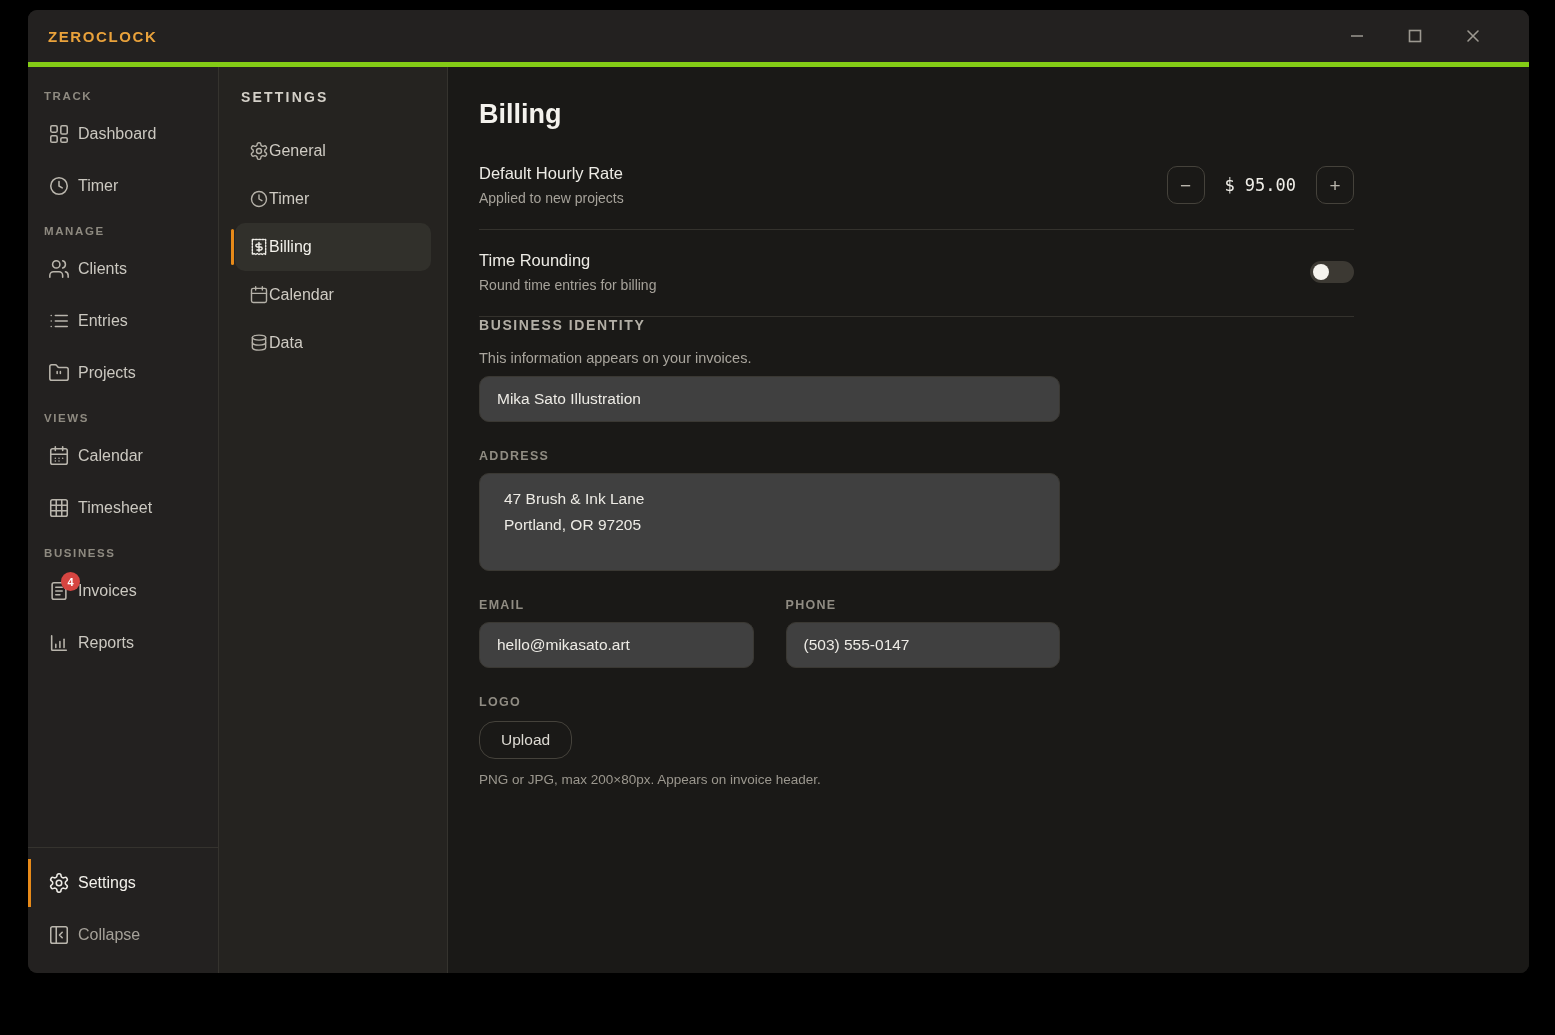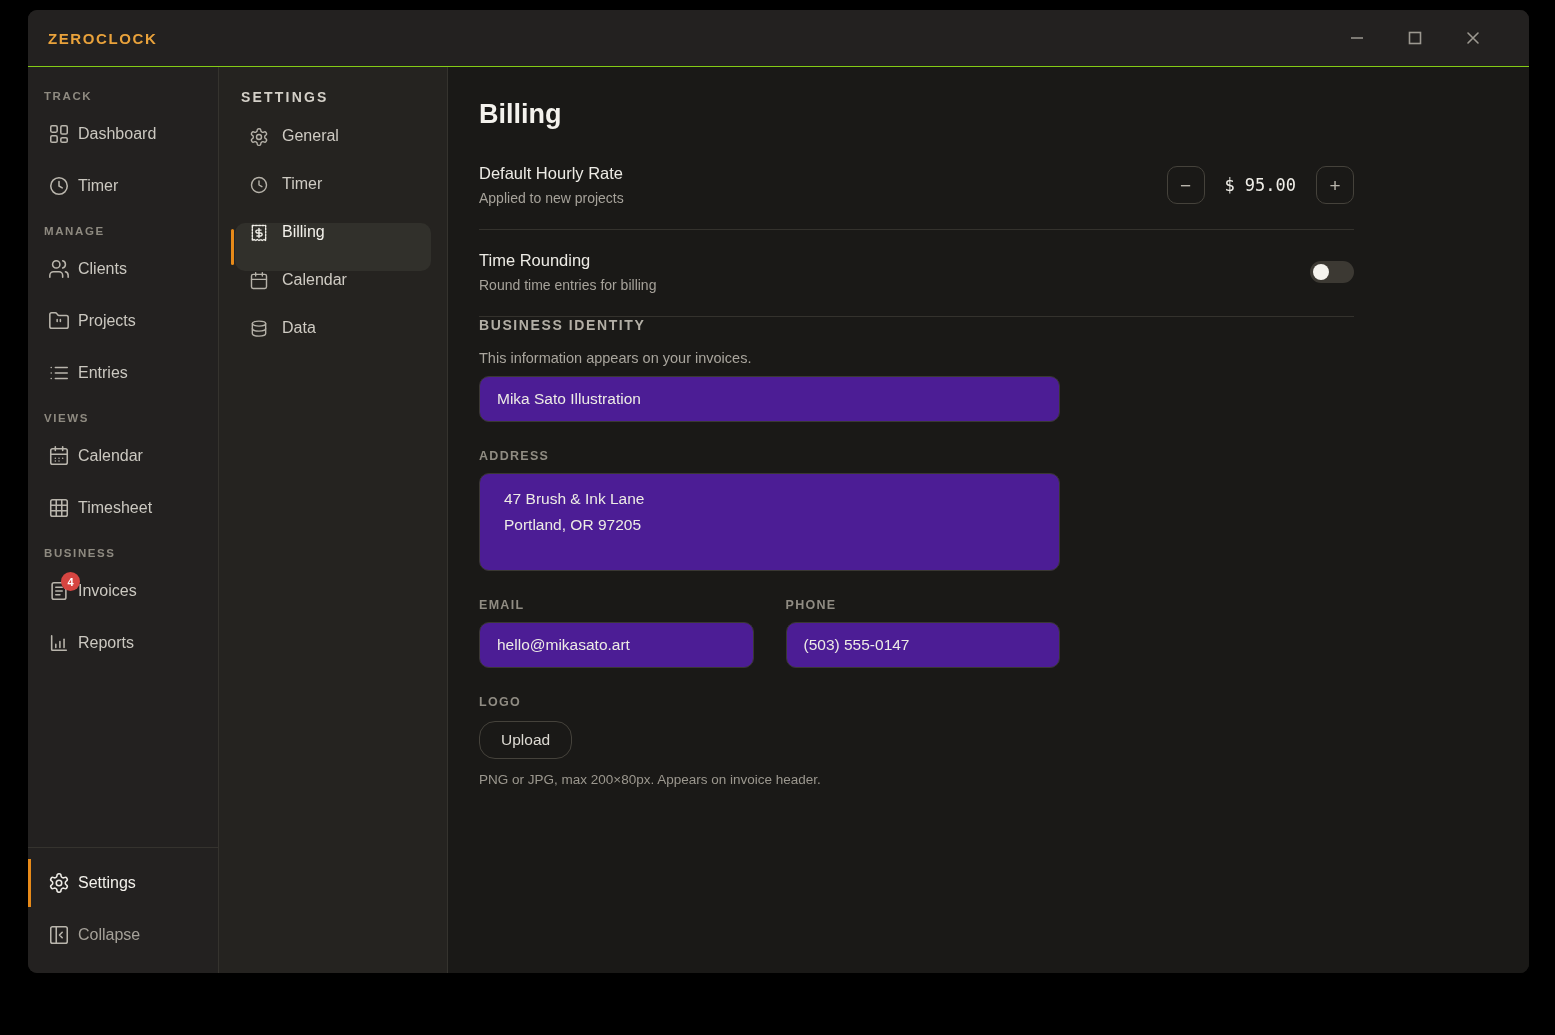--- a/index.html
+++ b/index.html
@@ -9,7 +9,7 @@
     background:#1A1917; border-radius:9px; overflow:hidden; display:flex; flex-direction:column; }
 
   
-  .titlebar { height:57px; background:#232120; border-bottom:1px solid #84cc16;
+  .titlebar { height:57px; background:#232120; border-bottom:5px solid #84cc16;
     display:flex; align-items:center; padding:0 0 0 20px; flex:0 0 auto; }
   .app-name { color:#E9A23B; font-weight:700; font-size:15px; letter-spacing:1.6px; }
   .win-controls { margin-left:auto; display:flex; align-items:center; gap:26px; padding-right:40px; }

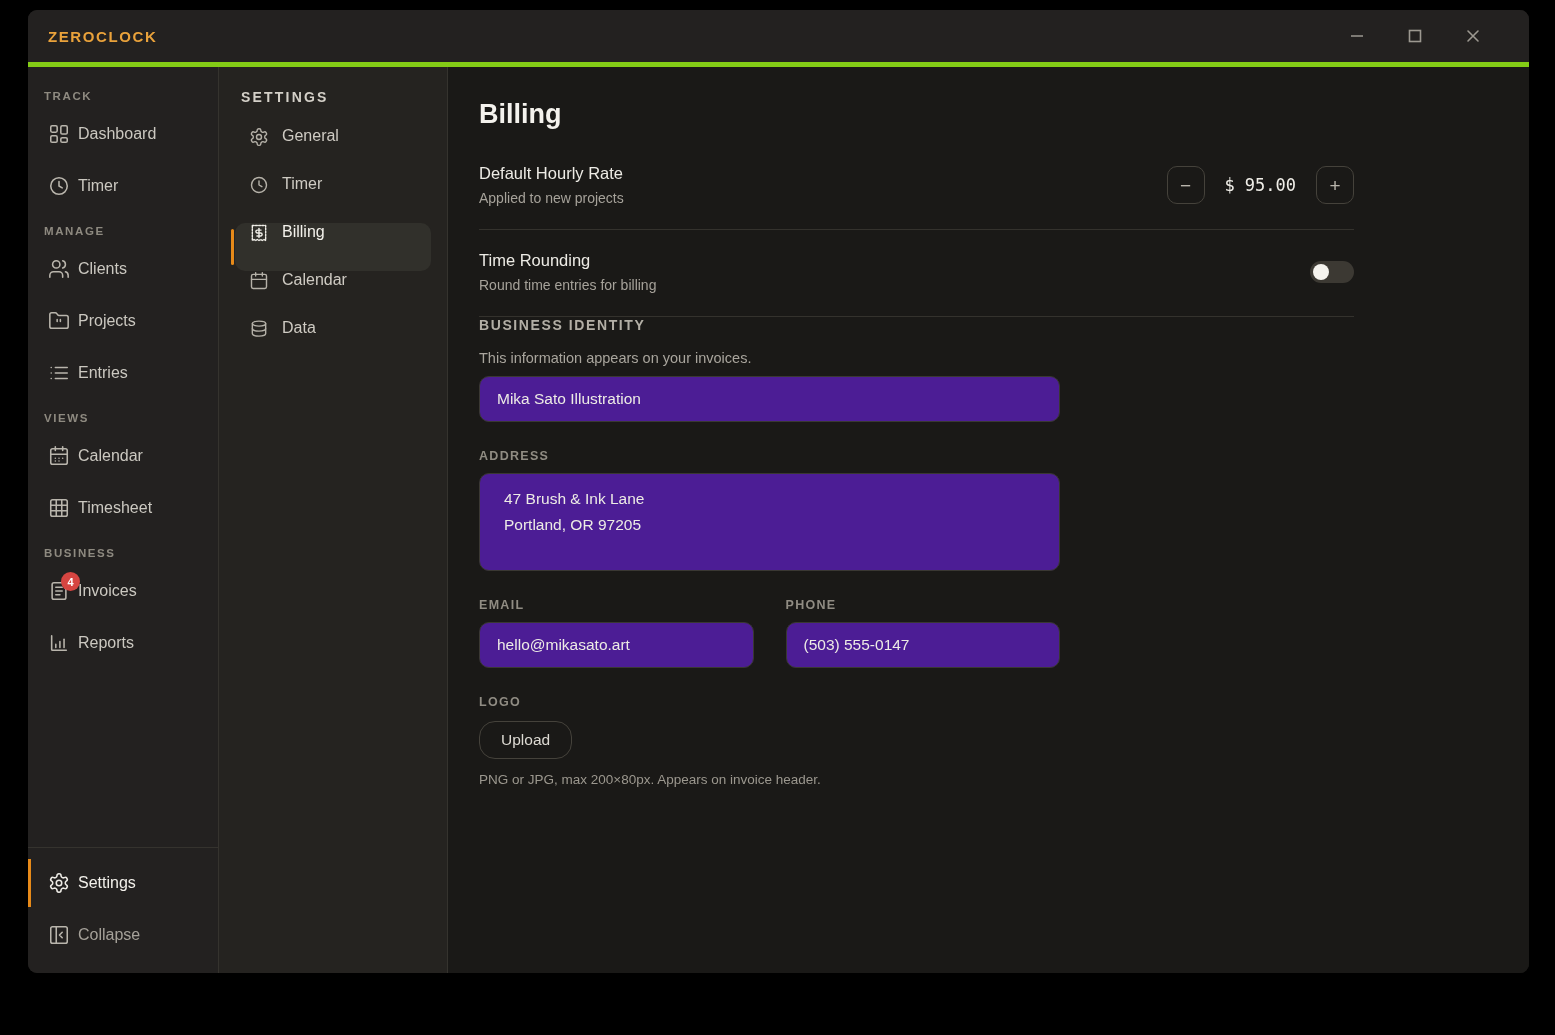--- a/index.html
+++ b/index.html
@@ -41,7 +41,7 @@
   
   .subsidebar { width:229px; background:#252320; border-right:1px solid #35332E; padding:20px 16px; }
   .sub-header { font-size:14px; font-weight:700; letter-spacing:2.2px; color:#D4D0C8; margin:2px 0 22px 6px; }
-  .sub-item { height:48px; display:flex; gap:13px; padding:0 14px;
+  .sub-item { height:48px; display:flex; align-items:center; padding:0 14px;
     border-radius:10px; color:#CFCBC3; font-size:16px; cursor:pointer; position:relative; }
   .sub-item .icn { width:20px; height:20px; display:flex; color:#B5B1A8; }
   .sub-item .icn svg { width:20px; height:20px; }

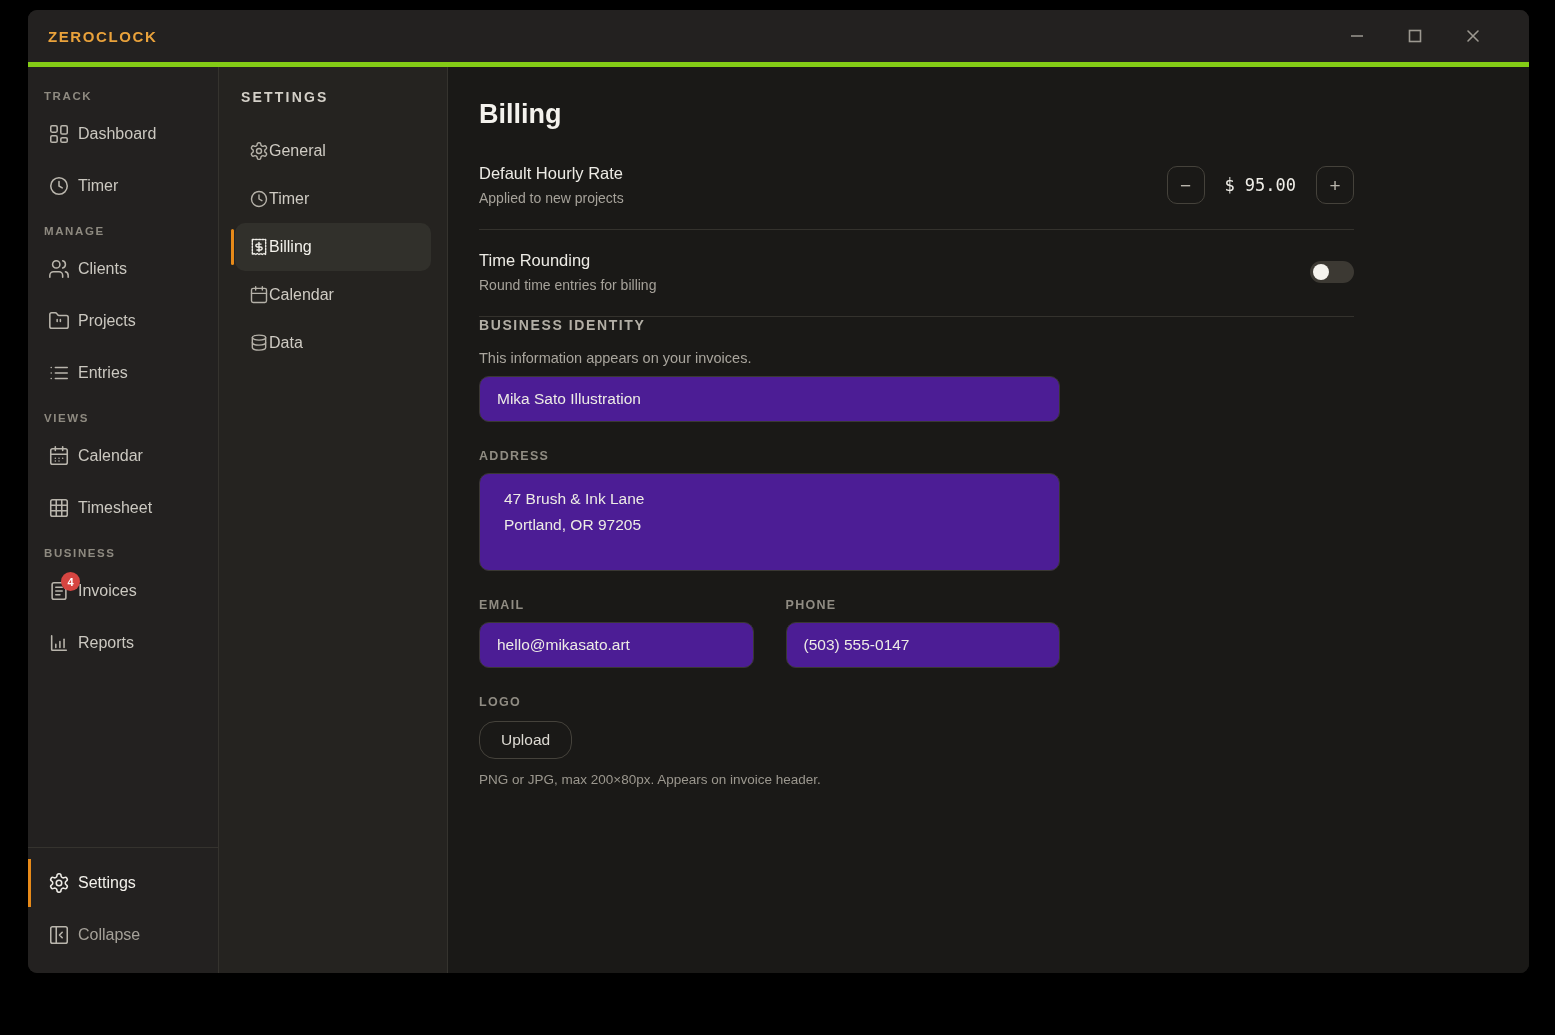--- a/index.html
+++ b/index.html
@@ -155,16 +155,6 @@
       <div class="side-item">
         <span class="icn">
           <svg viewBox="0 0 24 24" fill="none" stroke="currentColor" stroke-width="1.7" stroke-linecap="round" stroke-linejoin="round">
-              <path d="M20 20a2 2 0 0 0 2-2V8a2 2 0 0 0-2-2h-7.9a2 2 0 0 1-1.69-.9L9.6 3.9A2 2 0 0 0 7.93 3H4a2 2 0 0 0-2 2v13a2 2 0 0 0 2 2Z"></path>
-              <path d="M10 10.5v2"></path>
-              <path d="M13.5 10.5v2"></path>
-            </svg>
-        </span>
-        <span>Projects</span>
-      </div>
-      <div class="side-item">
-        <span class="icn">
-          <svg viewBox="0 0 24 24" fill="none" stroke="currentColor" stroke-width="1.7" stroke-linecap="round" stroke-linejoin="round">
               <path d="M3.5 6h.01"></path>
               <path d="M8 6h13"></path>
               <path d="M3.5 12h.01"></path>
@@ -174,6 +164,16 @@
             </svg>
         </span>
         <span>Entries</span>
+      </div>
+      <div class="side-item">
+        <span class="icn">
+          <svg viewBox="0 0 24 24" fill="none" stroke="currentColor" stroke-width="1.7" stroke-linecap="round" stroke-linejoin="round">
+              <path d="M20 20a2 2 0 0 0 2-2V8a2 2 0 0 0-2-2h-7.9a2 2 0 0 1-1.69-.9L9.6 3.9A2 2 0 0 0 7.93 3H4a2 2 0 0 0-2 2v13a2 2 0 0 0 2 2Z"></path>
+              <path d="M10 10.5v2"></path>
+              <path d="M13.5 10.5v2"></path>
+            </svg>
+        </span>
+        <span>Projects</span>
       </div>
 
       <div class="side-section-label">VIEWS</div>

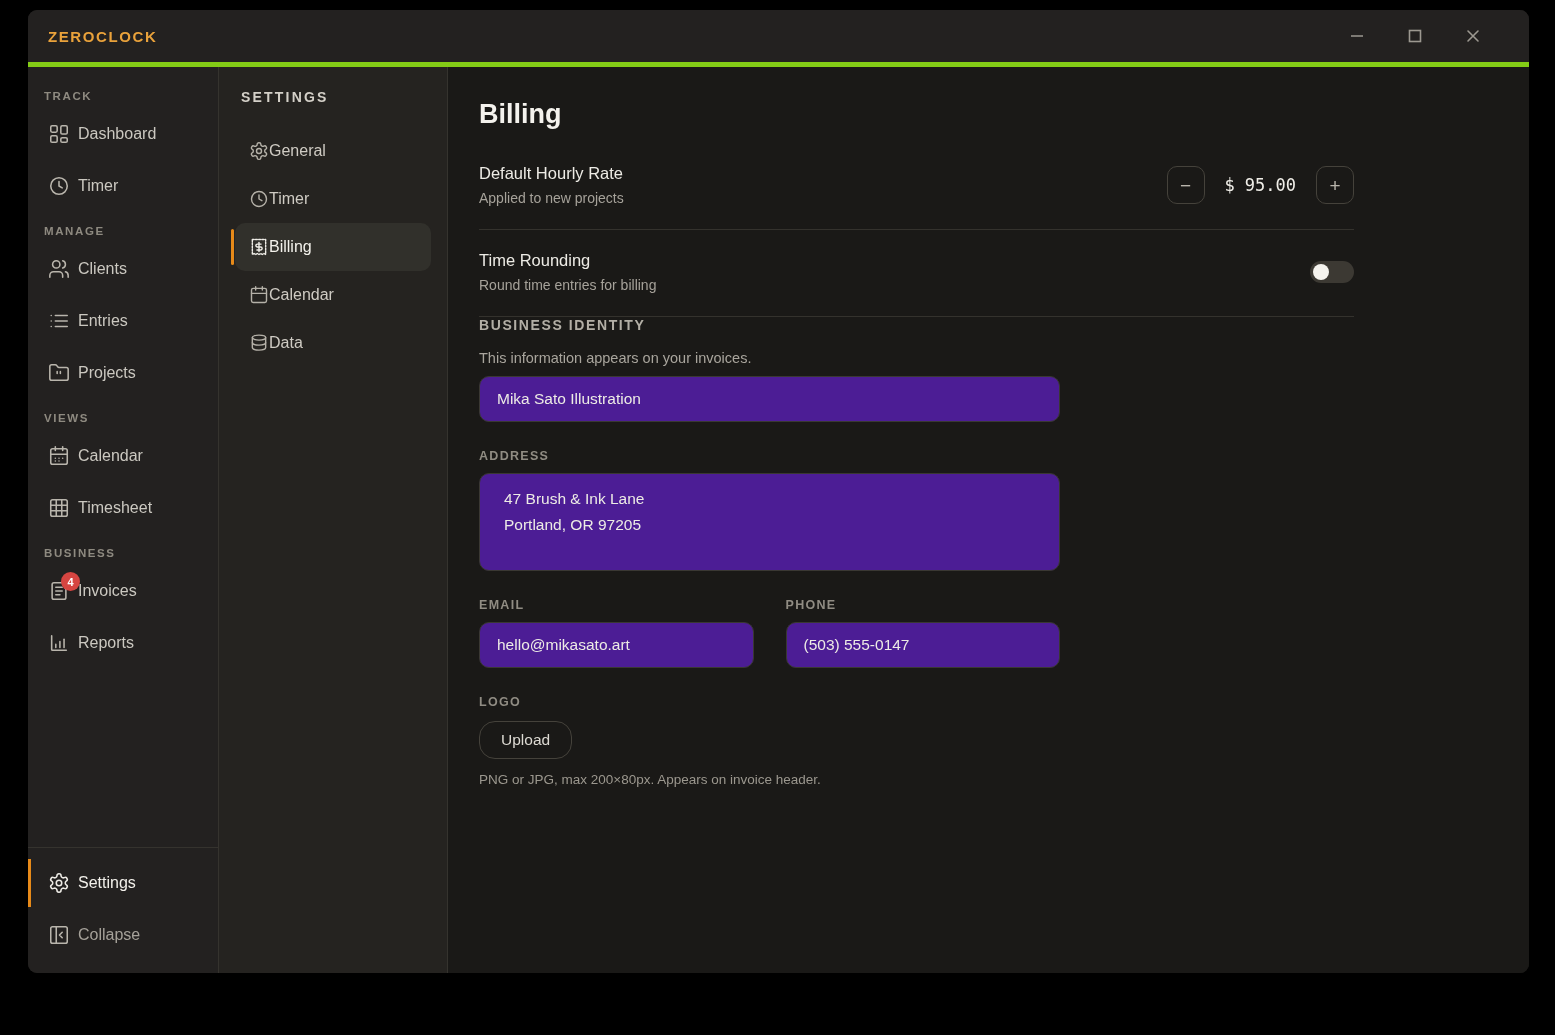--- a/index.html
+++ b/index.html
@@ -76,7 +76,7 @@
   .section-desc { margin-top:17px; font-size:14.5px; color:#A9A59D; }
 
   .field-label { margin-top:27px; font-size:12.5px; font-weight:600; letter-spacing:1.3px; color:#908C83; }
-  .text-input { margin-top:10px; width:581px; height:46px; background:#4c1d95; border:1px solid #3A3833;
+  .text-input { margin-top:10px; width:581px; height:46px; background:#404040; border:1px solid #3A3833;
     border-radius:10px; color:#EDEBE5; font-size:15.5px; padding:0 17px;
     font-family:"Liberation Sans", sans-serif; outline:none; display:block; }
   textarea.text-input { height:98px; padding:12px 24px; resize:none; line-height:1.65; }

